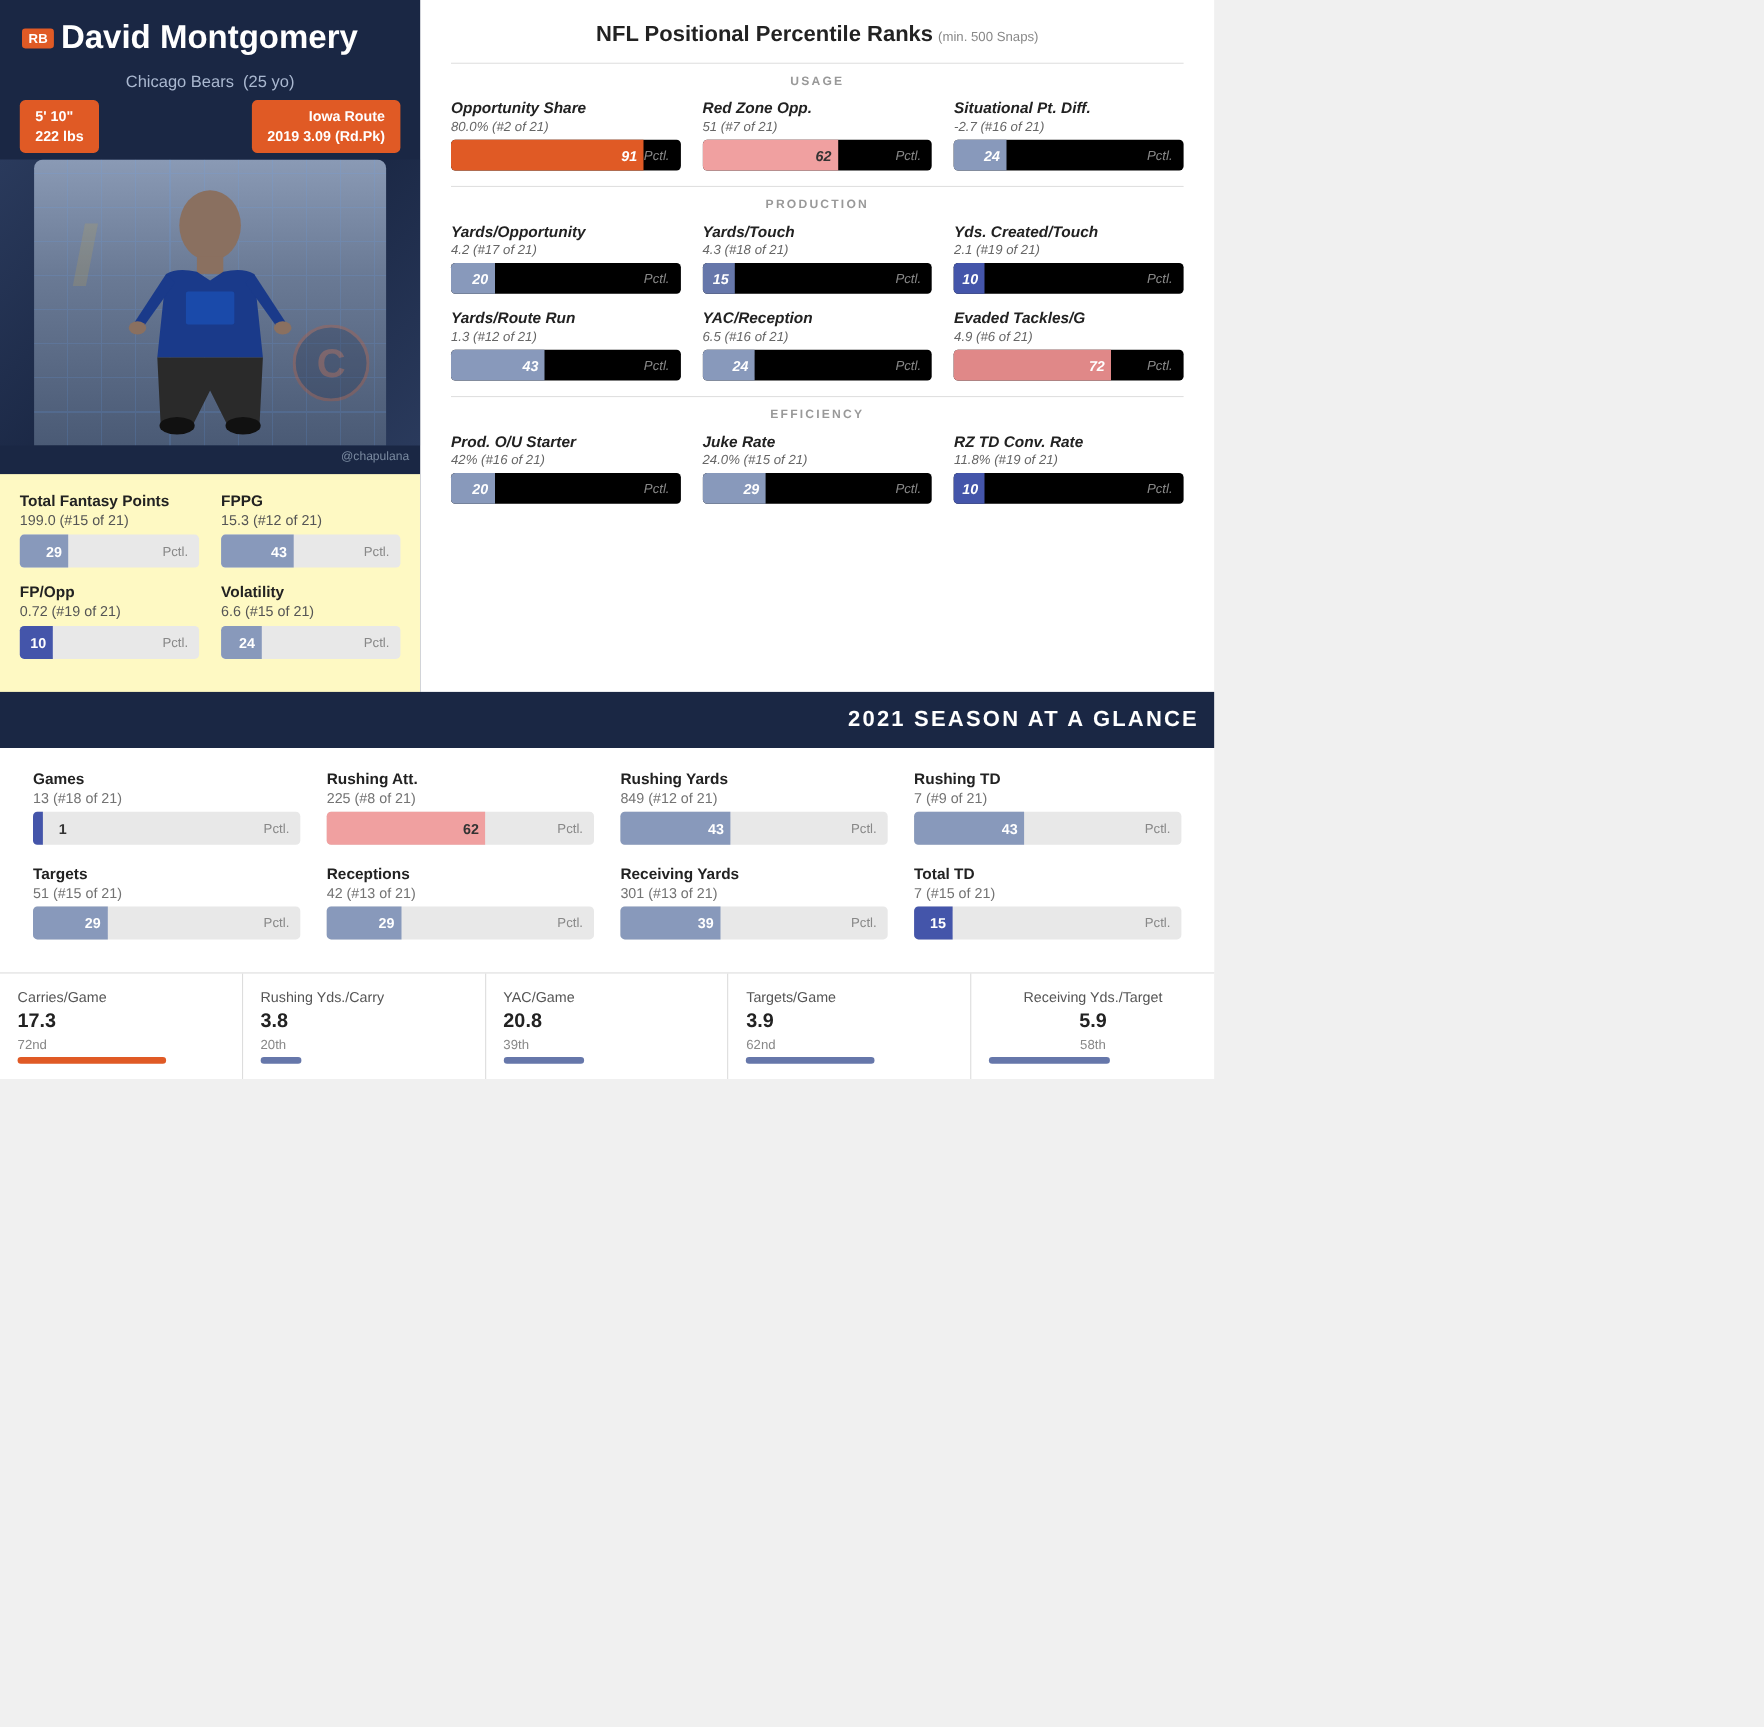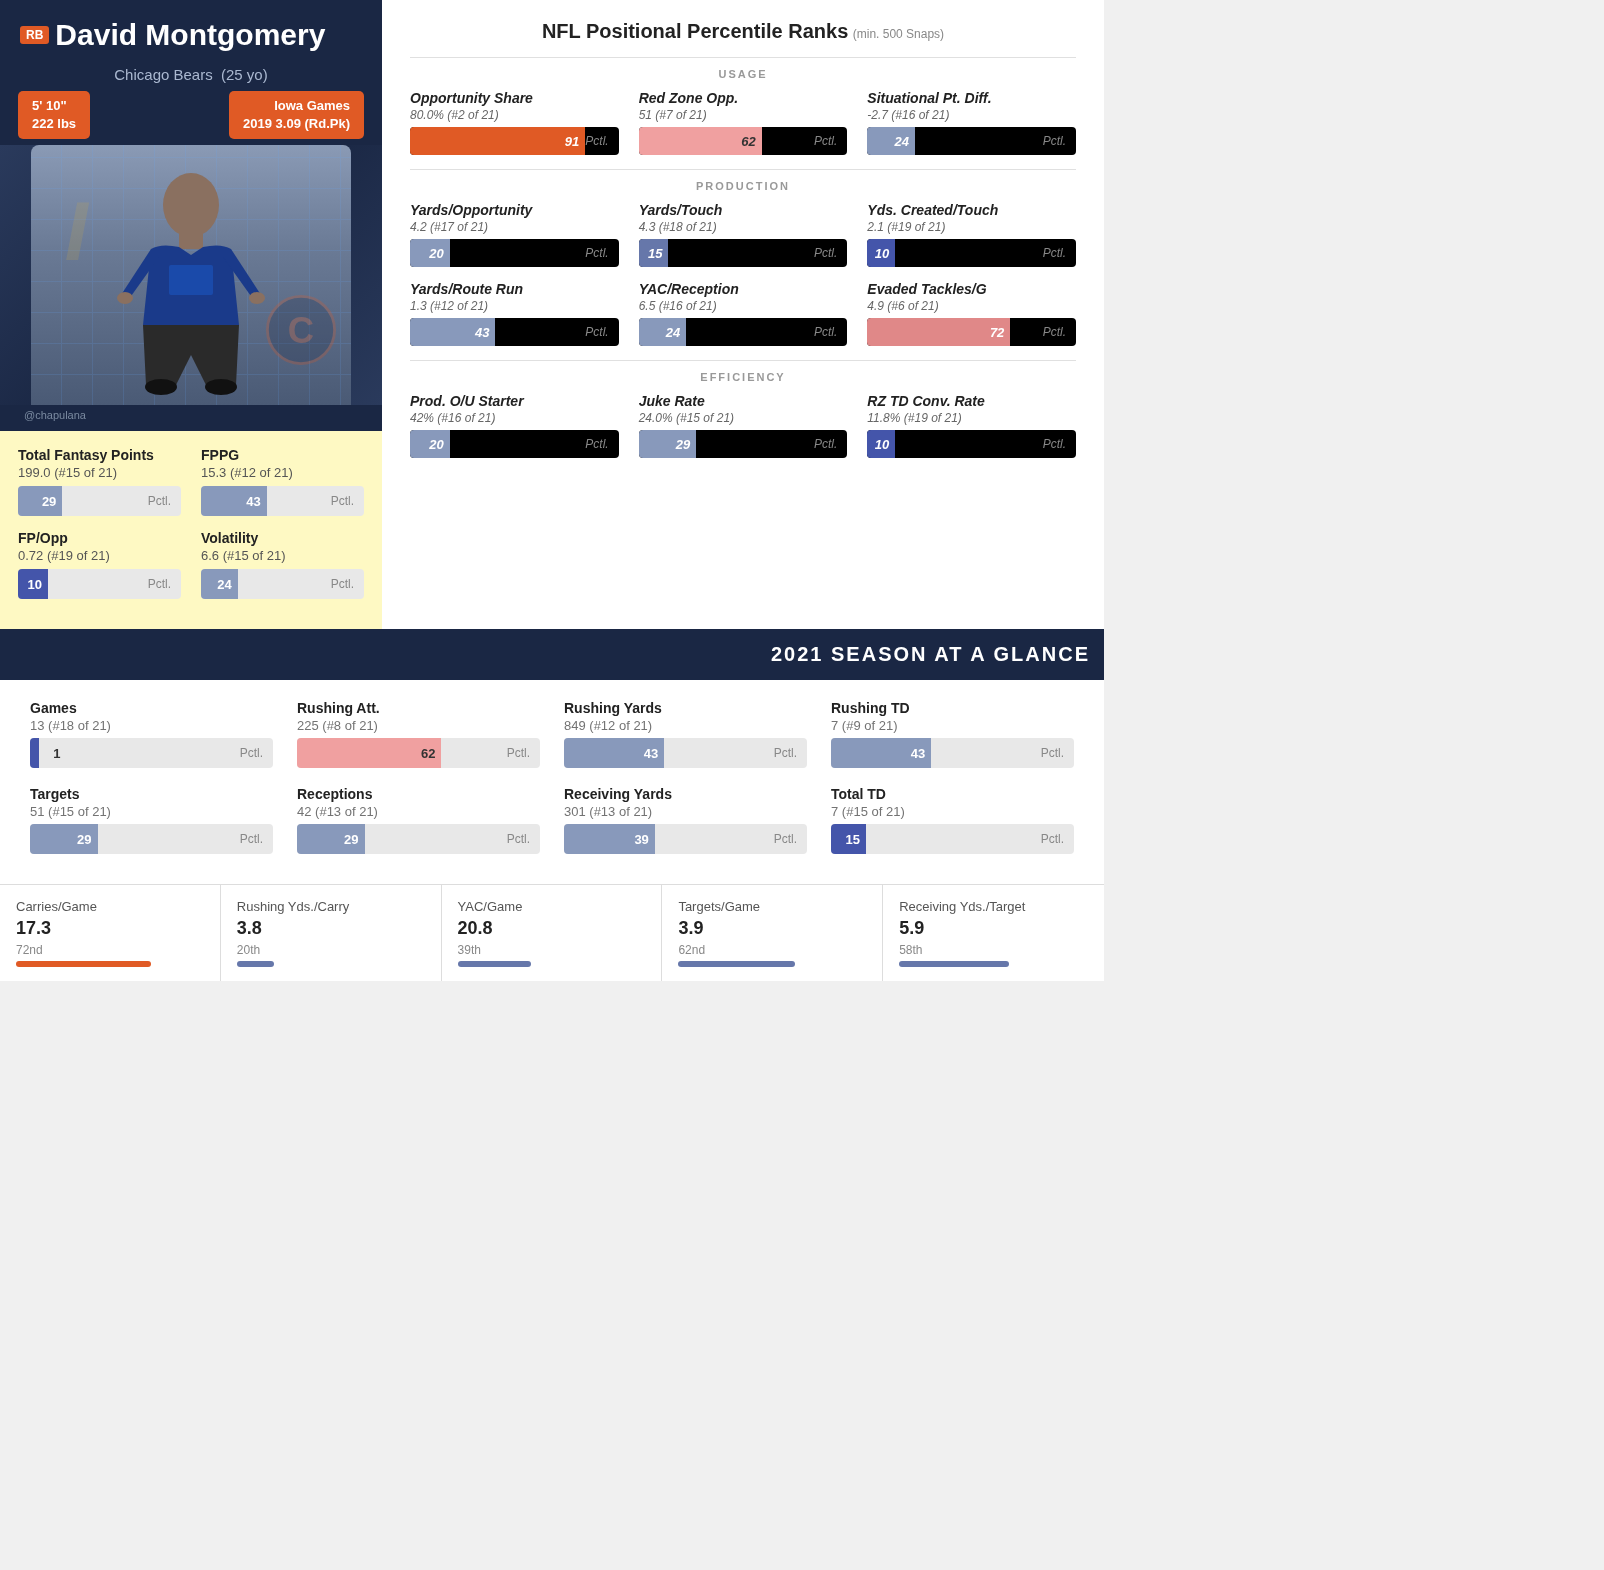--- a/index.html
+++ b/index.html
@@ -93,7 +93,7 @@
           <div>222 lbs</div>
         </div>
         <div class="badge-right">
-          <div>Iowa Games</div>
+          <div>Iowa Route</div>
           <div>2019 3.09 (Rd.Pk)</div>
         </div>
       </div>

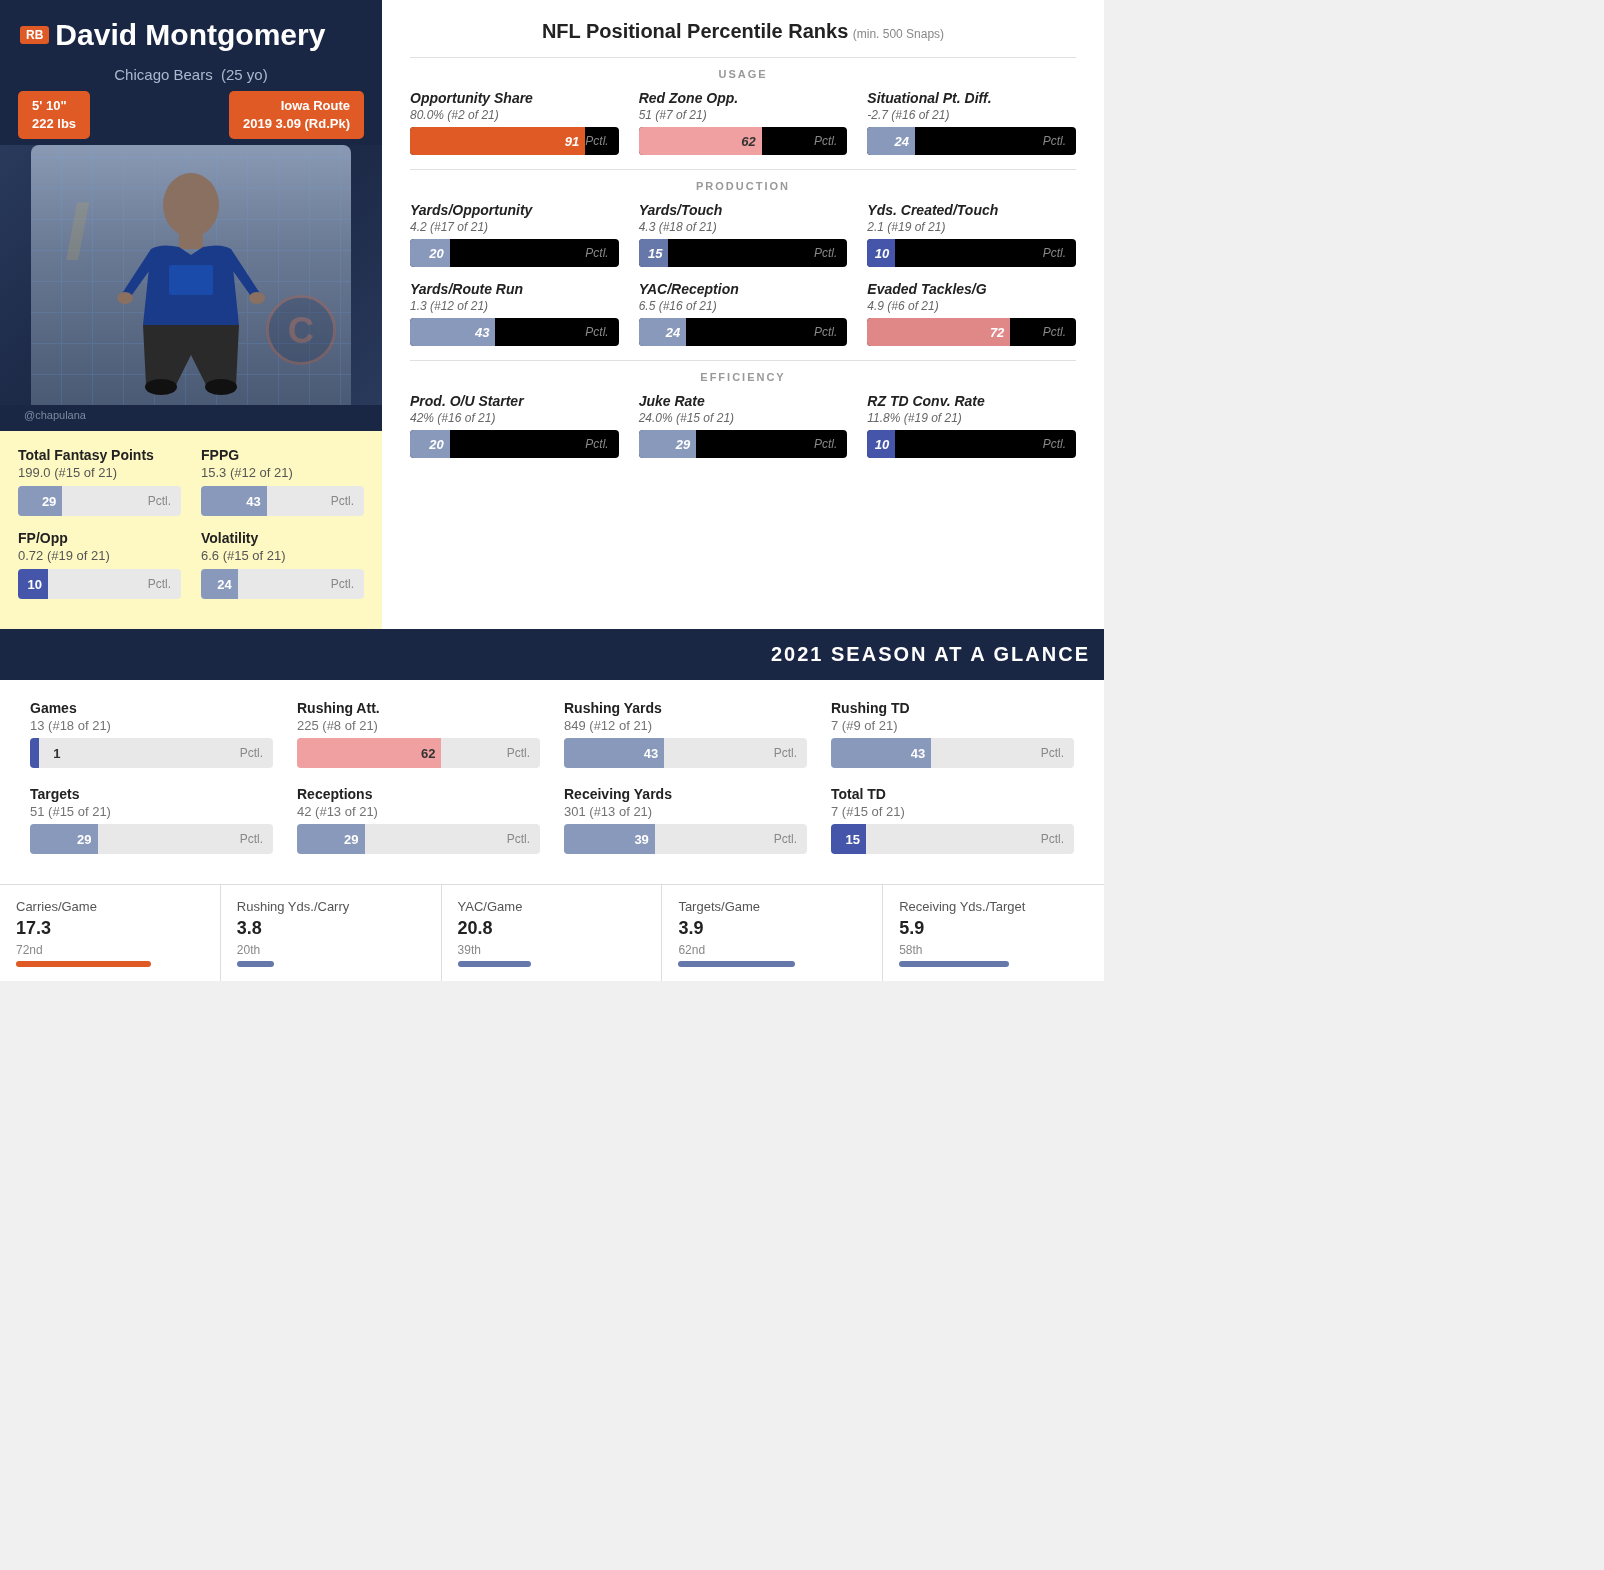--- a/index.html
+++ b/index.html
@@ -21,7 +21,7 @@
     .badge-right { background: #e05a25; color: white; font-size: 13px; font-weight: bold; padding: 6px 14px; border-radius: 5px; text-align: right; line-height: 1.4; }
     .photo-area { width: 100%; height: 260px; background: linear-gradient(135deg, #2a3a5c 0%, #1a2744 50%, #2a3a5c 100%); position: relative; overflow: hidden; display: flex; align-items: flex-end; justify-content: center; }
     .photo-placeholder { width: 320px; height: 260px; background: linear-gradient(to bottom, #8a9ab5 0%, #6a7a95 40%, #4a5a75 100%); border-radius: 8px 8px 0 0; position: relative; display: flex; align-items: center; justify-content: center; }
-    .credit { color: #7a8aa0; font-size: 11px; padding: 4px 24px 10px; }
+    .credit { color: #7a8aa0; font-size: 11px; padding: 4px 10px 10px; text-align: right; }
 
     
     .left-stats { background: #fef9c3; padding: 16px 18px; }

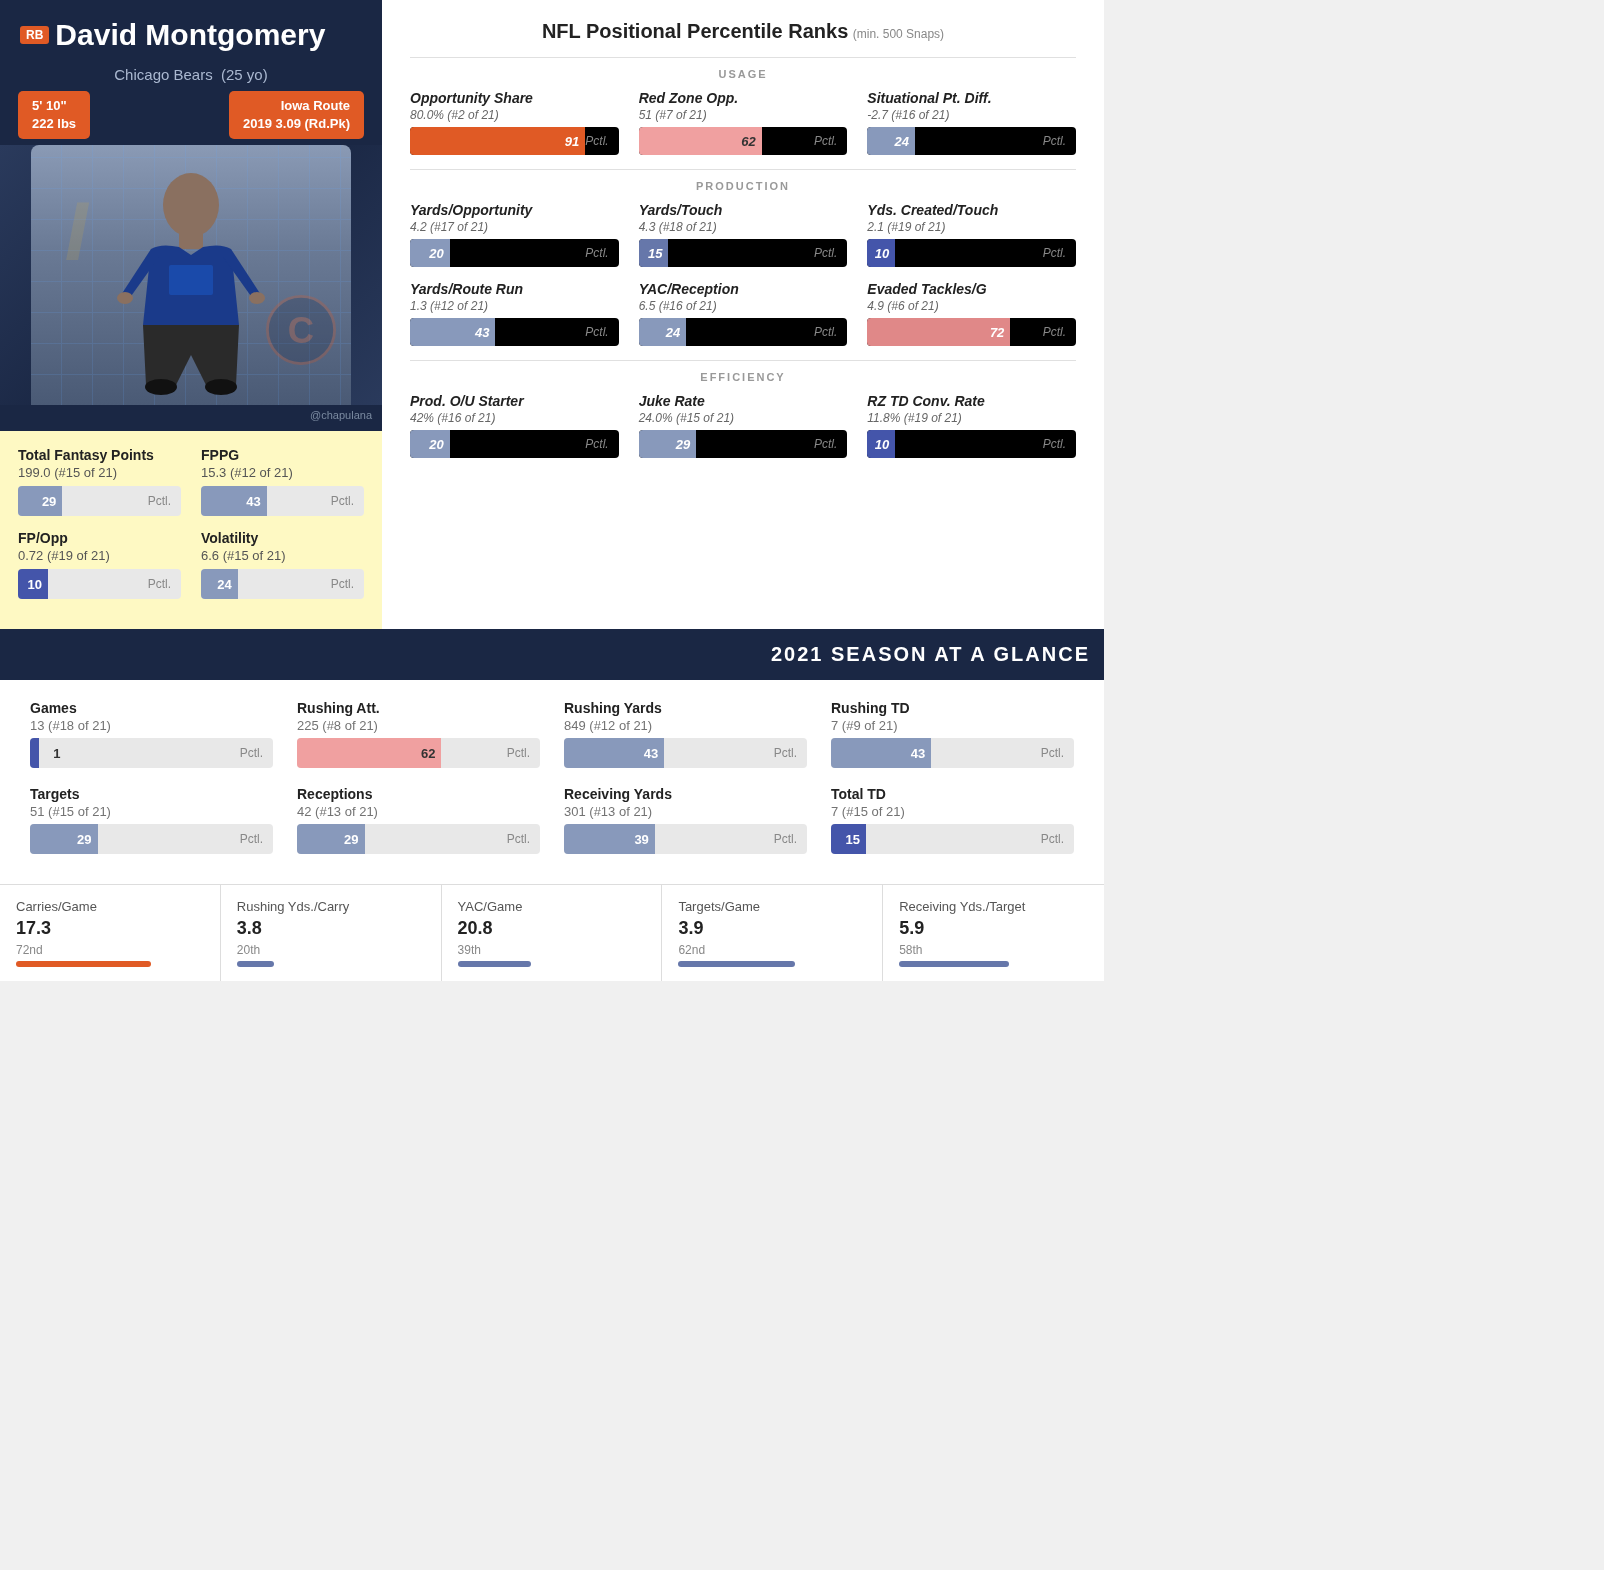--- a/index.html
+++ b/index.html
@@ -57,7 +57,7 @@
     
     .bottom-row { display: grid; grid-template-columns: repeat(5, 1fr); border-top: 1px solid #ddd; }
     .bottom-item { padding: 14px 16px; border-right: 1px solid #ddd; }
-    .bottom-item:last-child { border-right: none; }
+    .bottom-item:last-child { border-right: none; text-align: center; }
     .bottom-label { font-size: 13px; color: #555; margin-bottom: 4px; }
     .bottom-value { font-size: 18px; font-weight: bold; color: #222; margin-bottom: 4px; }
     .bottom-rank { font-size: 12px; color: #888; }

